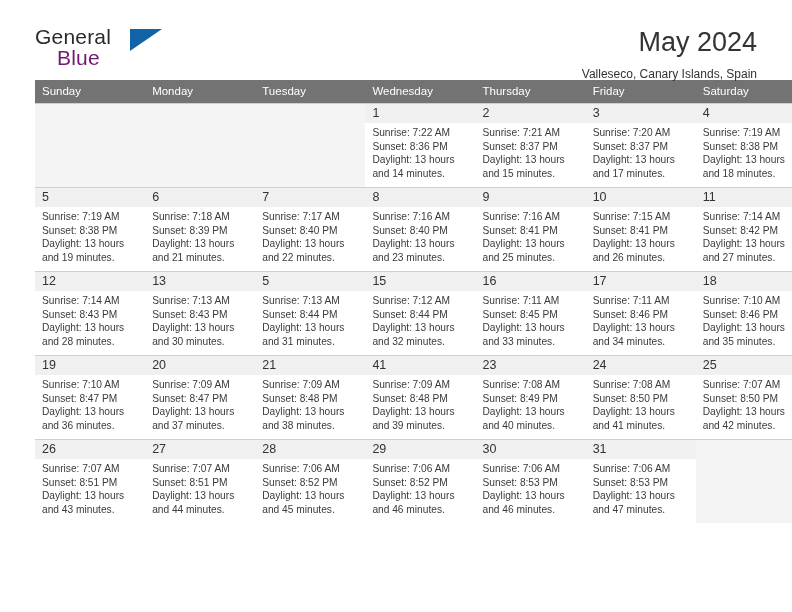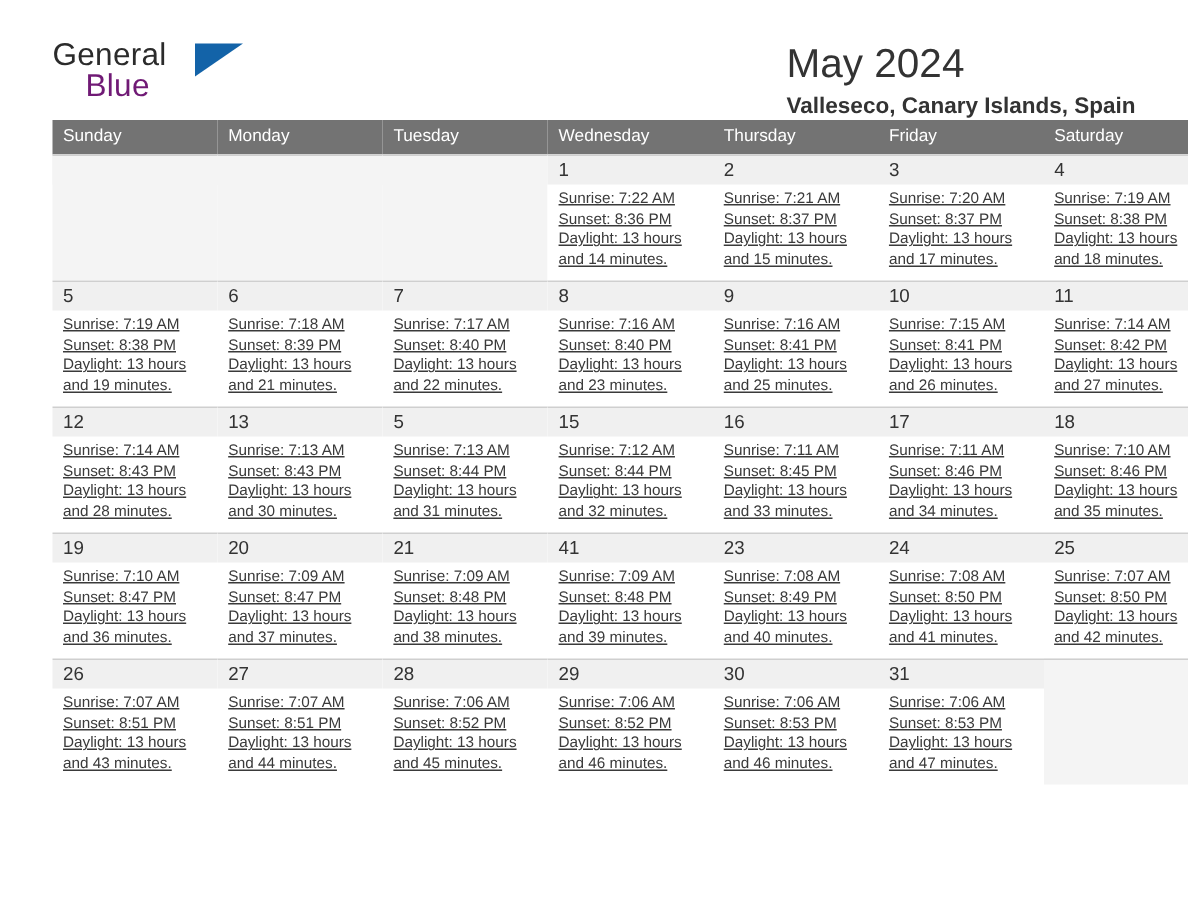--- a/index.html
+++ b/index.html
@@ -63,6 +63,7 @@
     border-bottom: 22px solid transparent;
   }
   .title-block {
+    text-align: right;
     padding-top: 2px;
   }
   .month-title {

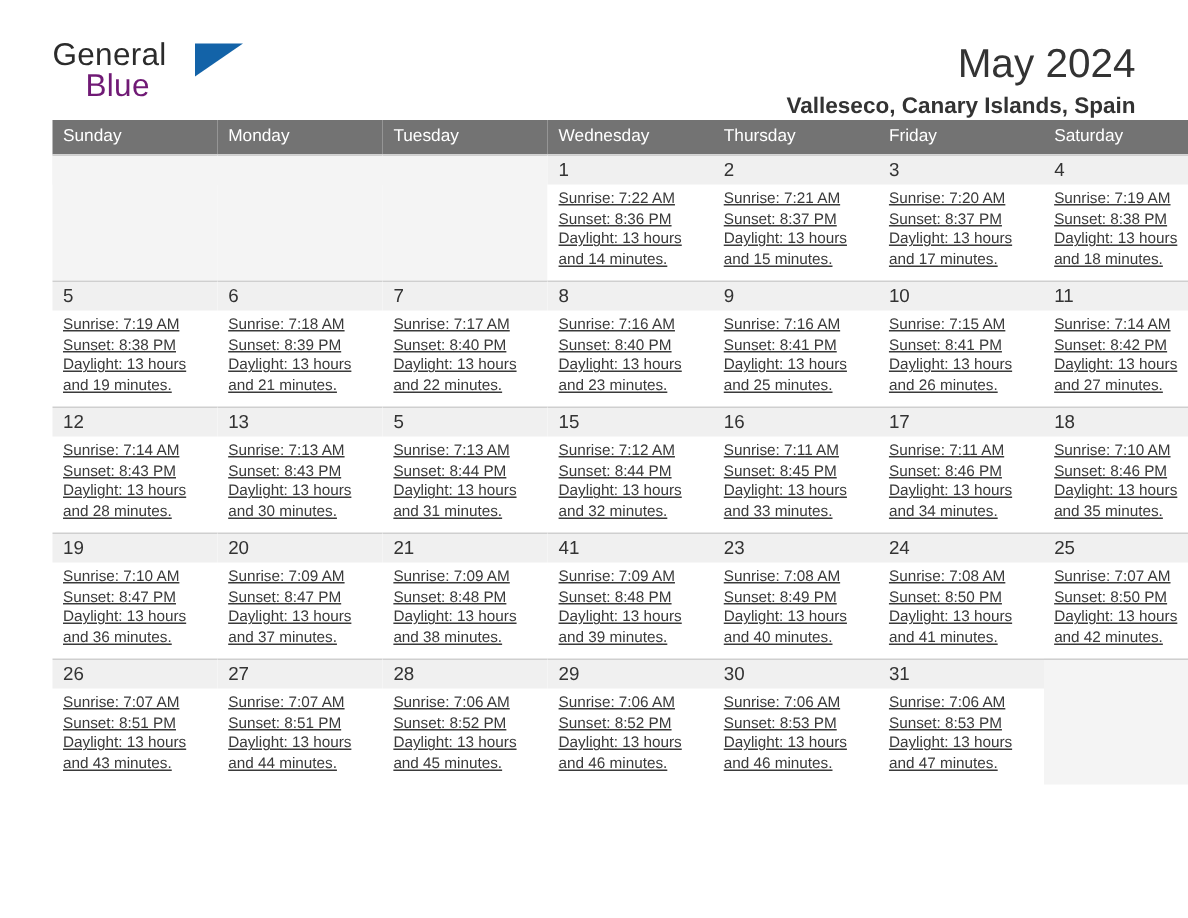--- a/index.html
+++ b/index.html
@@ -74,10 +74,9 @@
     margin: 0;
   }
   .location {
-    font-size: 15px;
+    font-size: 12px;
     color: #333333;
-    margin-top: 4px;
-    font-weight: bold;
+    margin-top: 9px;
   }
 
   

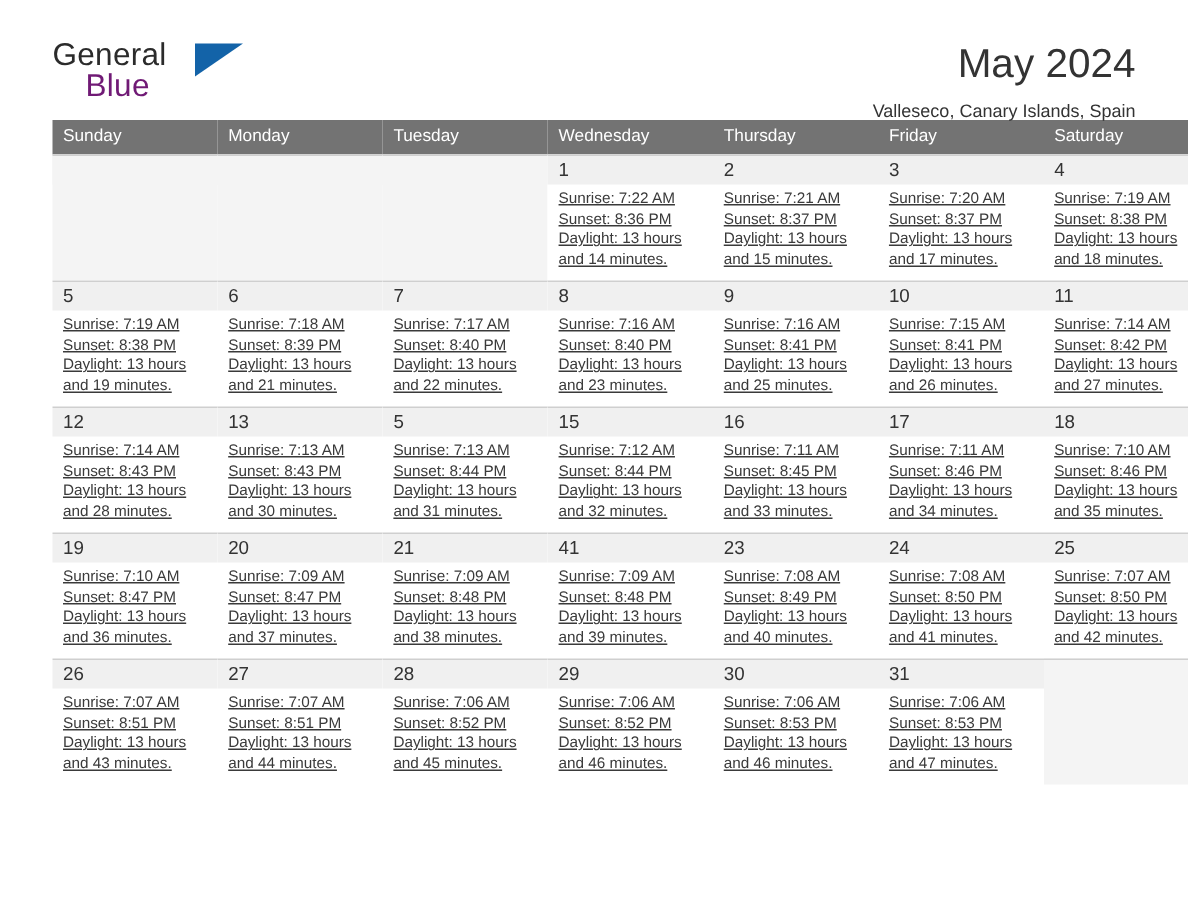--- a/index.html
+++ b/index.html
@@ -128,7 +128,6 @@
     font-size: 10.2px;
     line-height: 13.4px;
     color: #3a3a3a;
-    text-decoration: underline;
   }
   .details div {
     white-space: nowrap;

